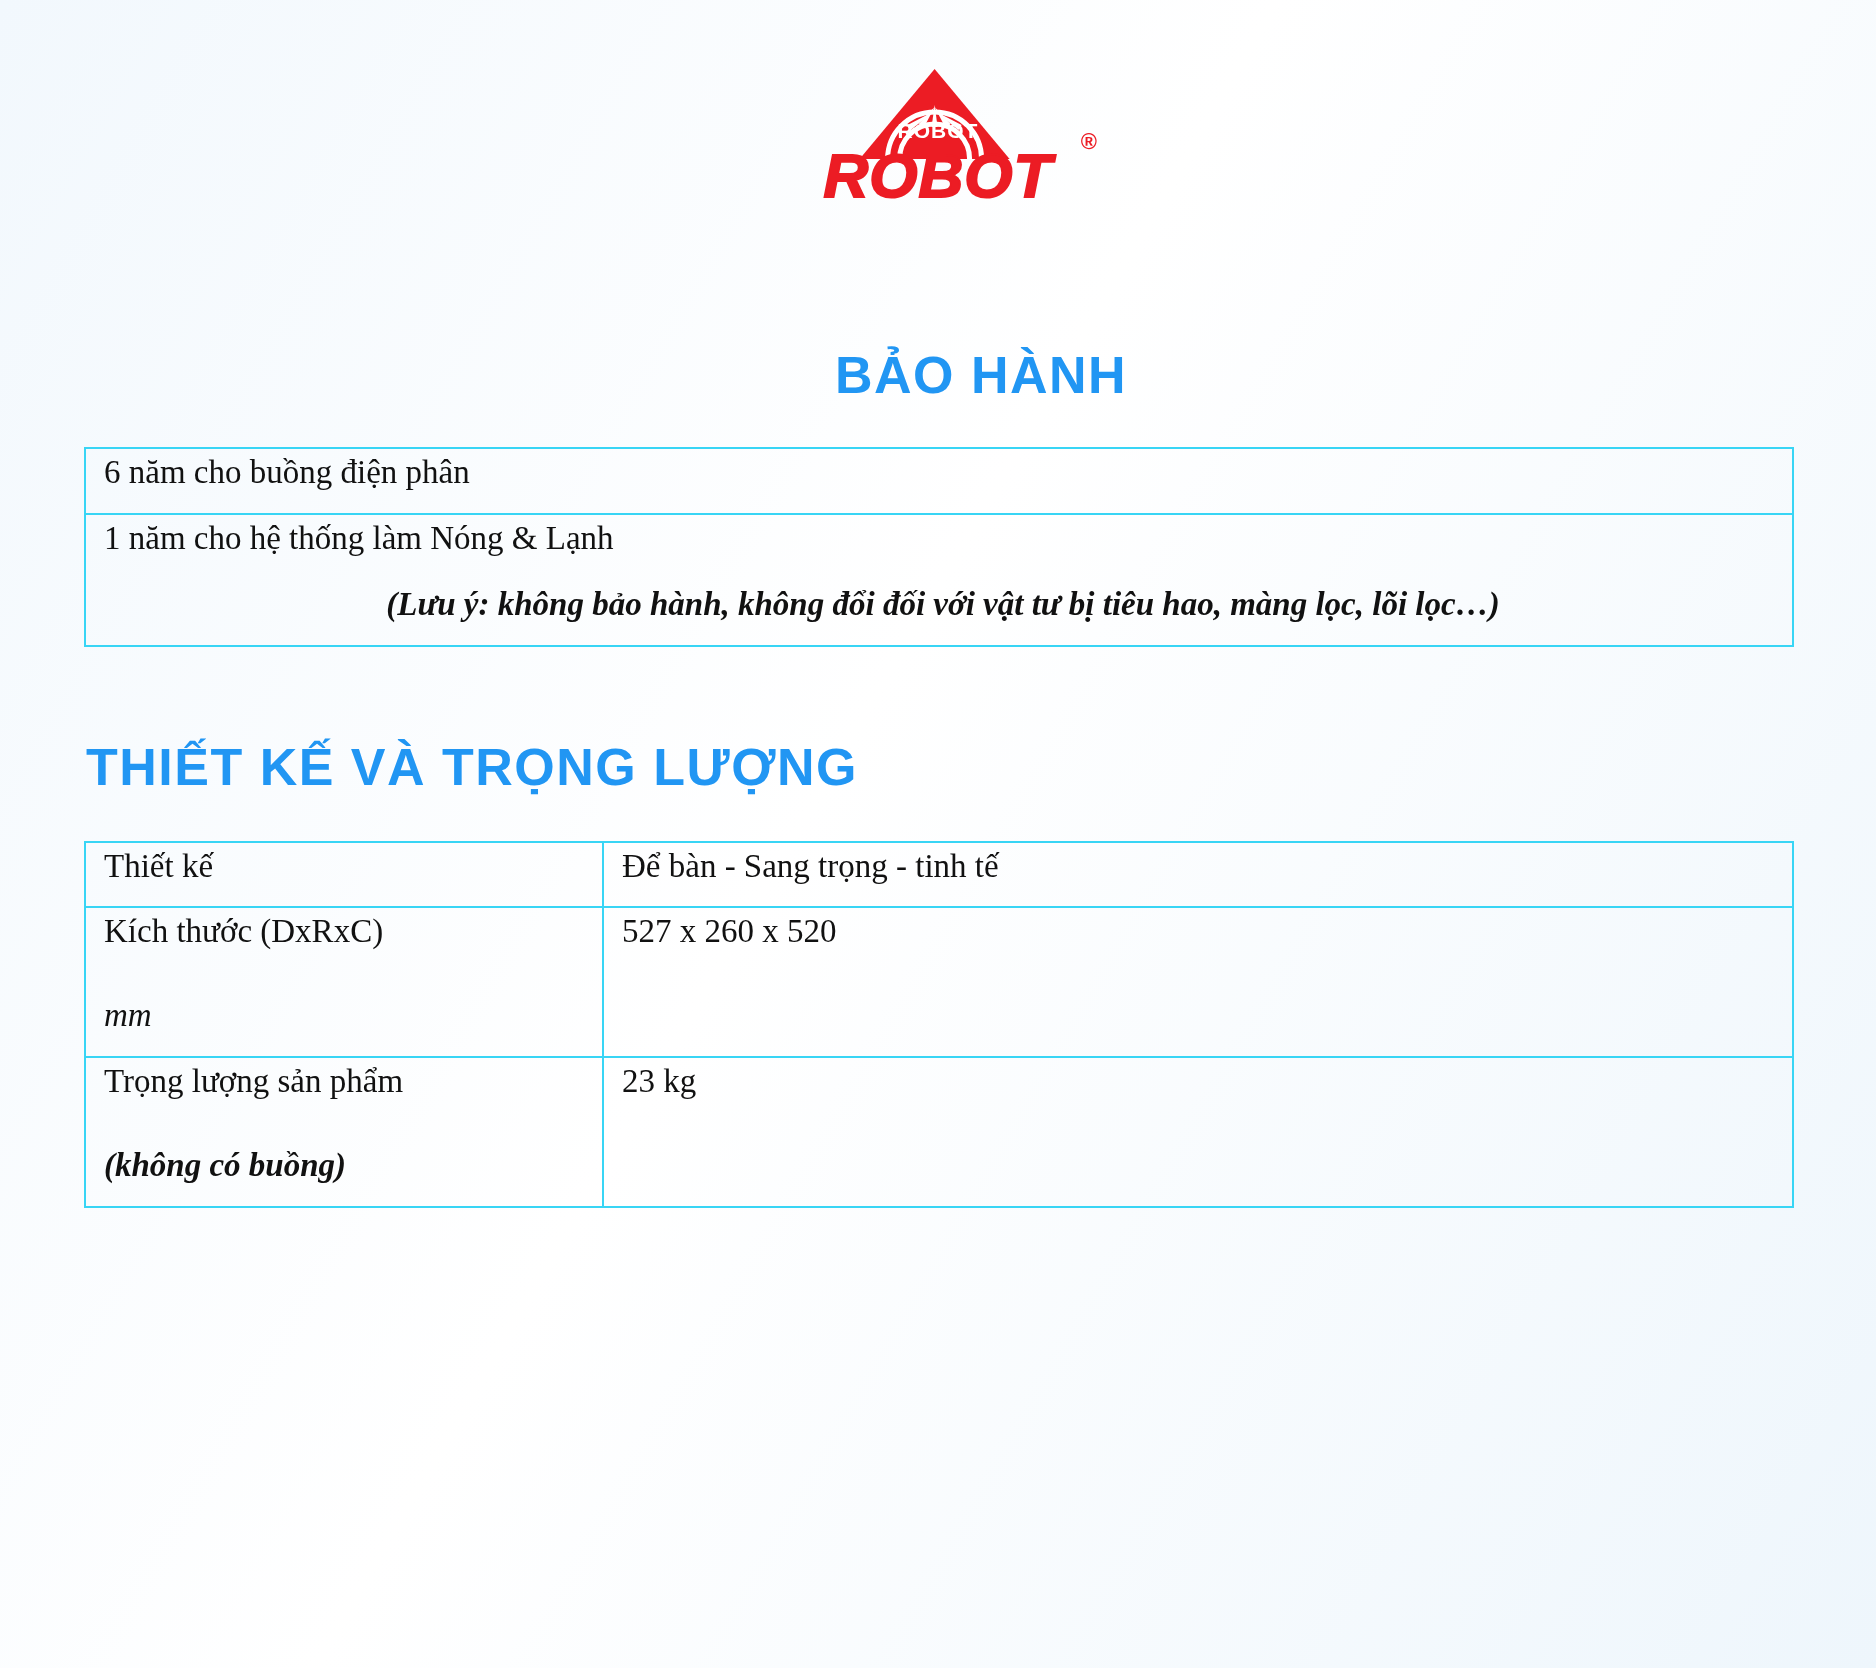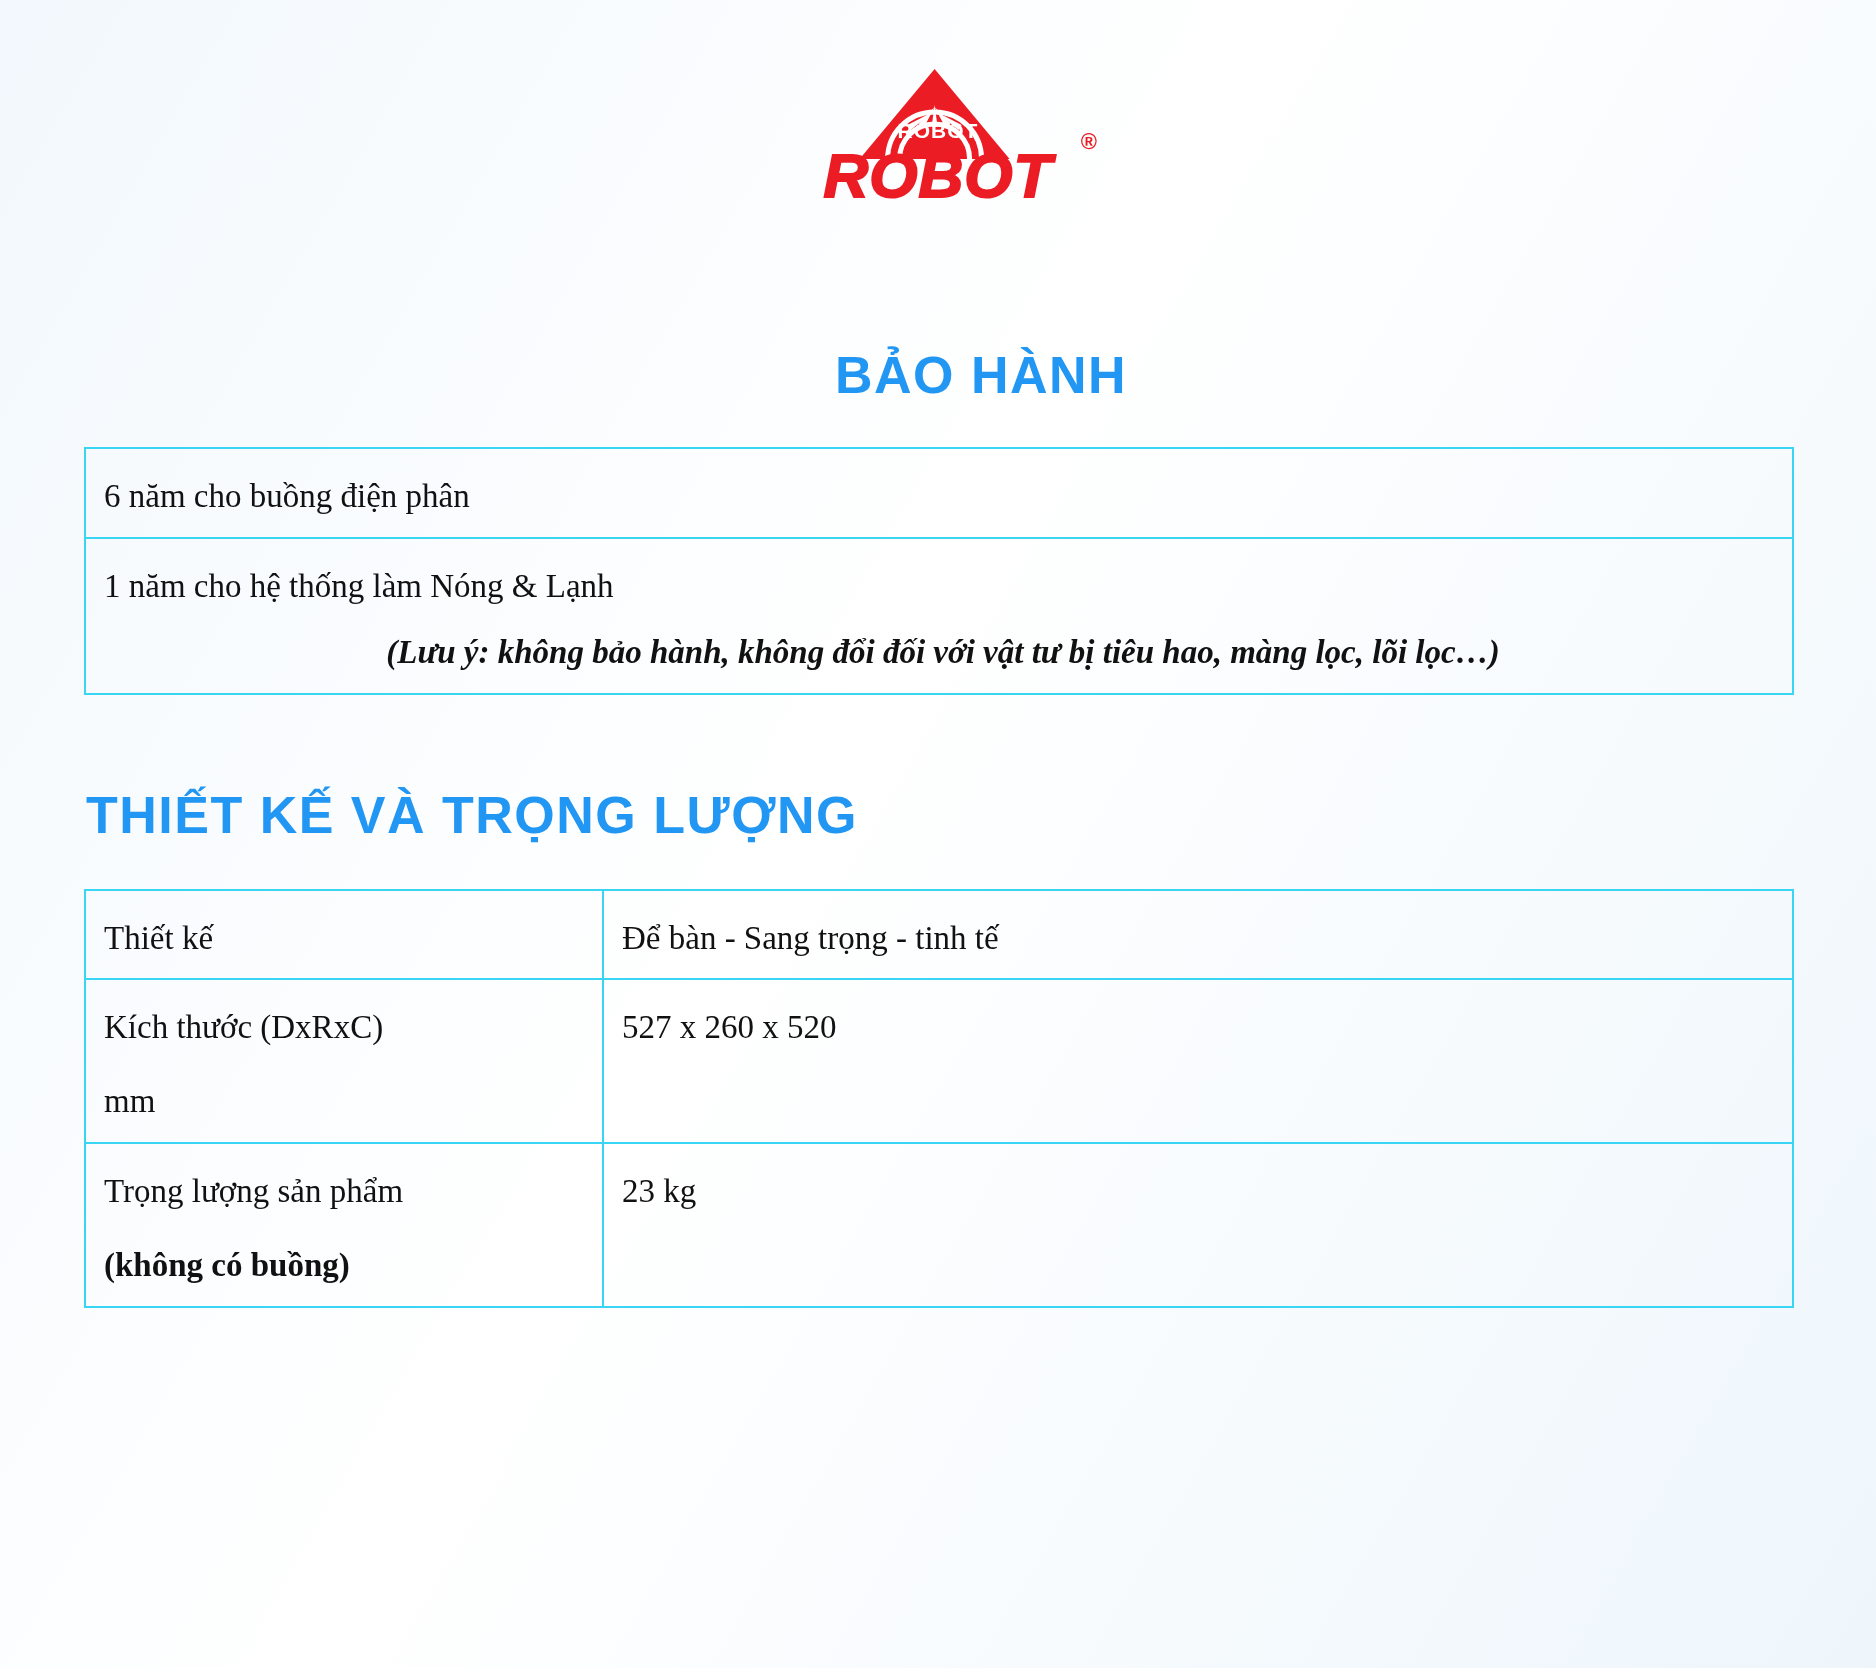--- a/index.html
+++ b/index.html
@@ -94,7 +94,7 @@
   #warranty-title + .tbl { margin-top: 42px; }
   .tbl td {
     border: 2px solid #38d5f5;
-    padding: 24px 18px 16px 18px;
+    padding: 0 18px 16px 18px;
     font-size: 33px;
     line-height: 1.45;
     vertical-align: top;

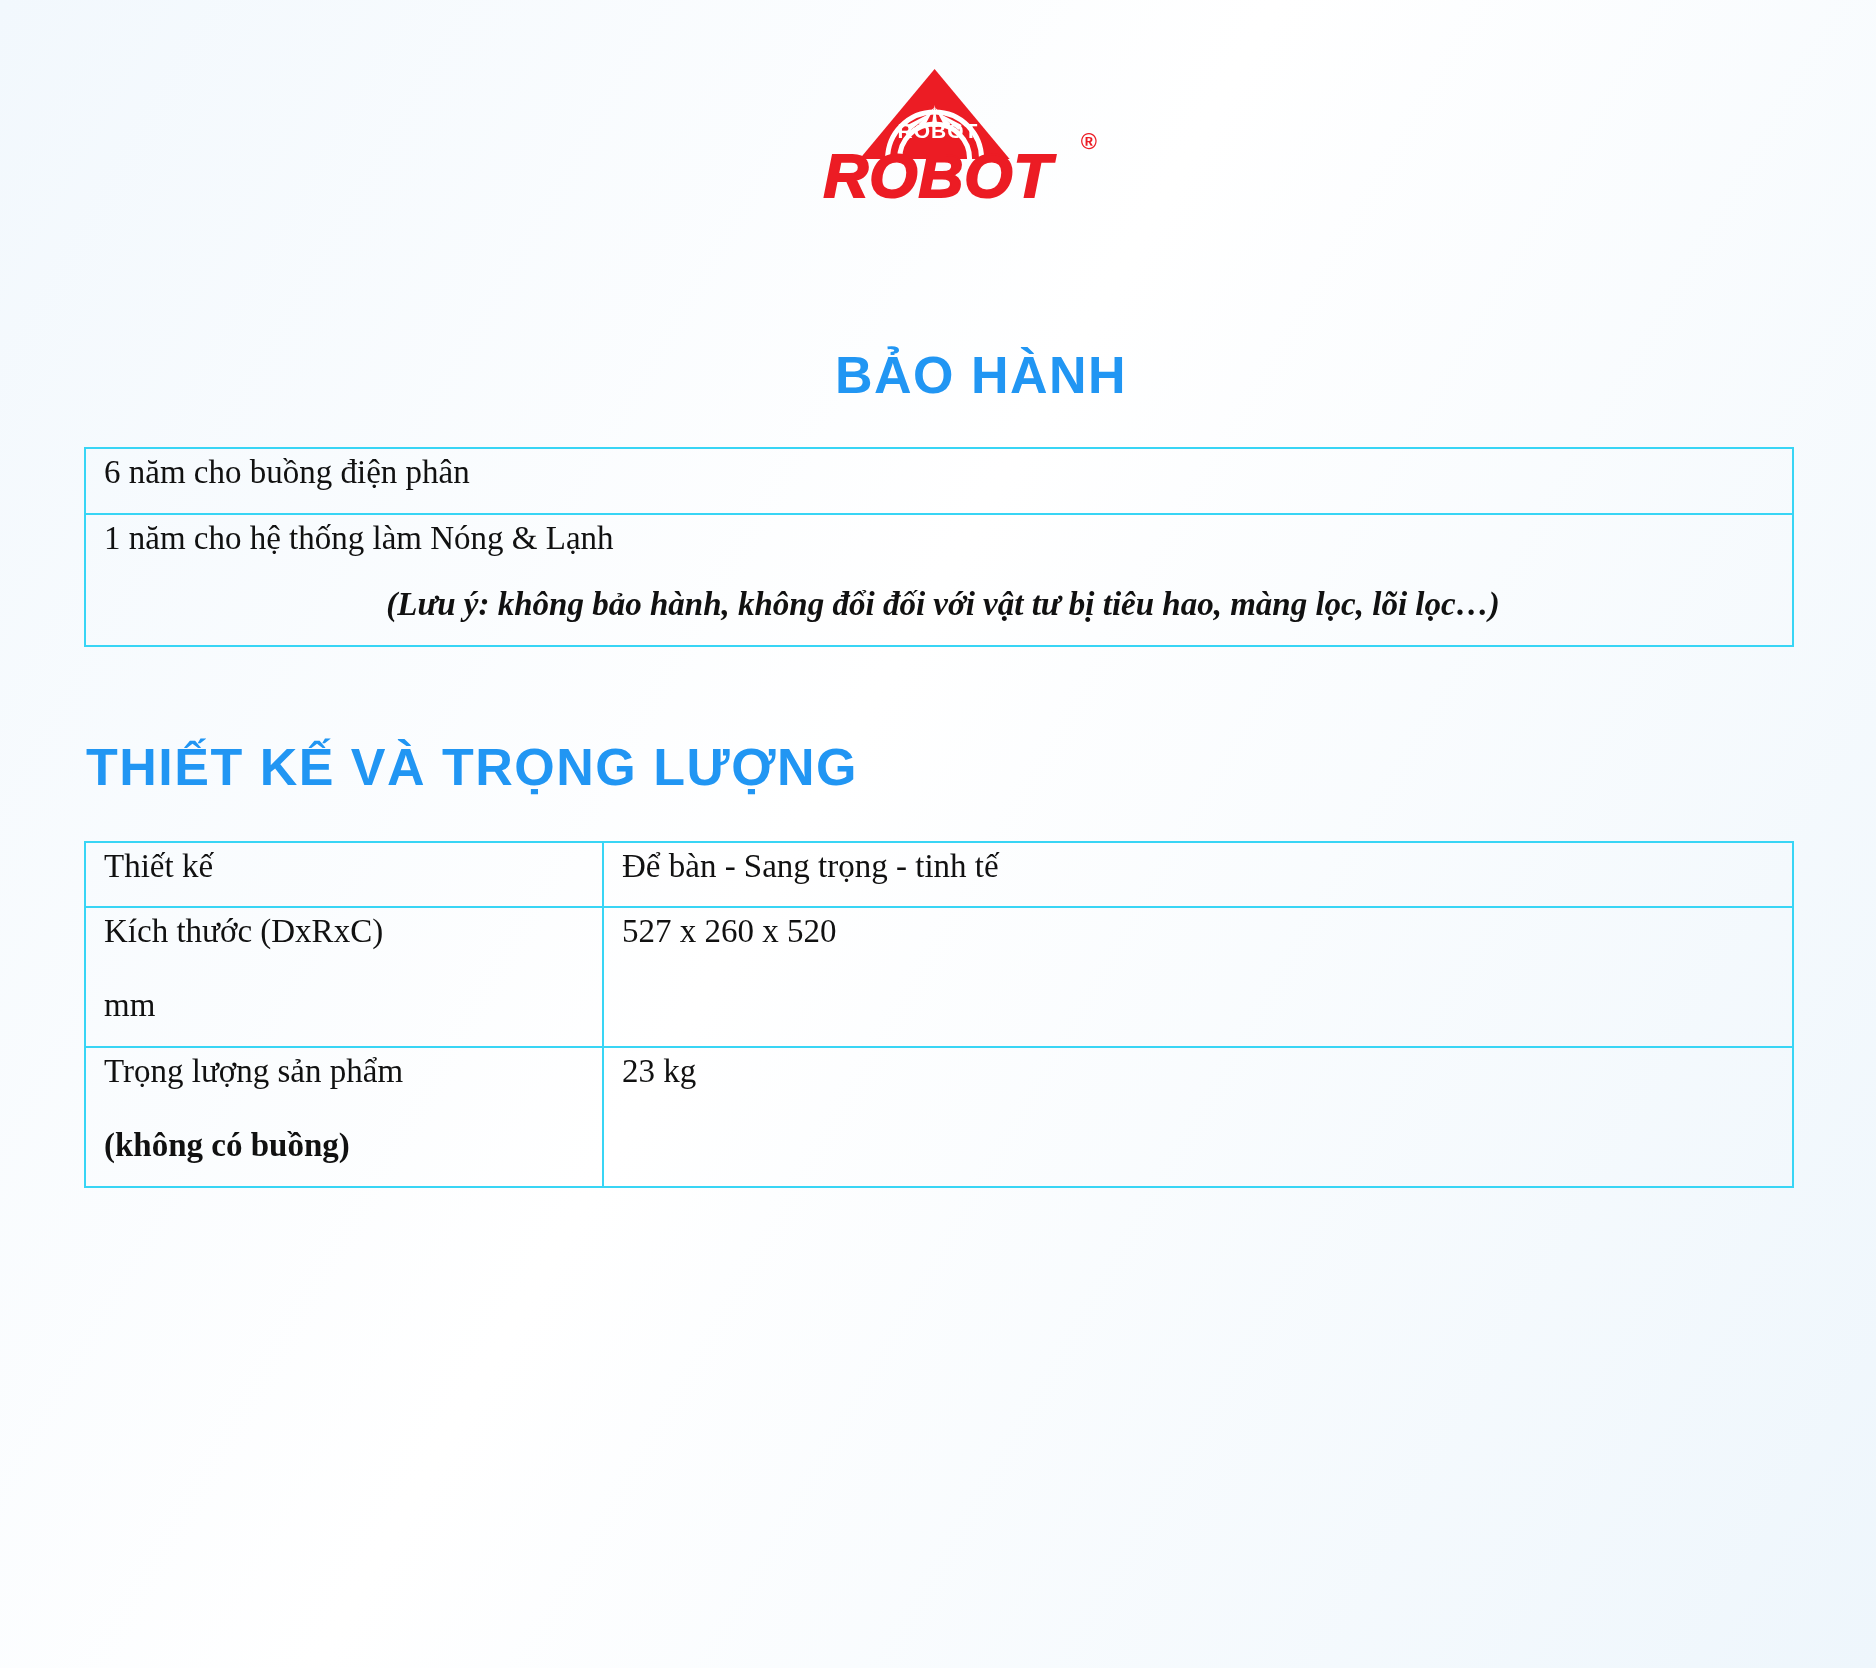--- a/index.html
+++ b/index.html
@@ -112,7 +112,8 @@
   #design-table td.label { width: 480px; }
   #design-table td .sub {
     display: block;
-    margin-top: 26px;
+    margin-top: 36px;
+    font-style: italic;
   }
   #design-table td .sub.bold { font-weight: bold; }
   .tall td { height: 72px; }

